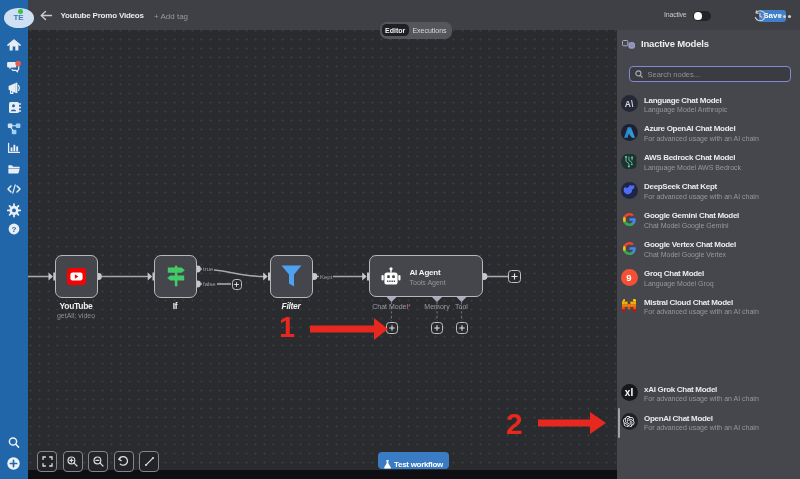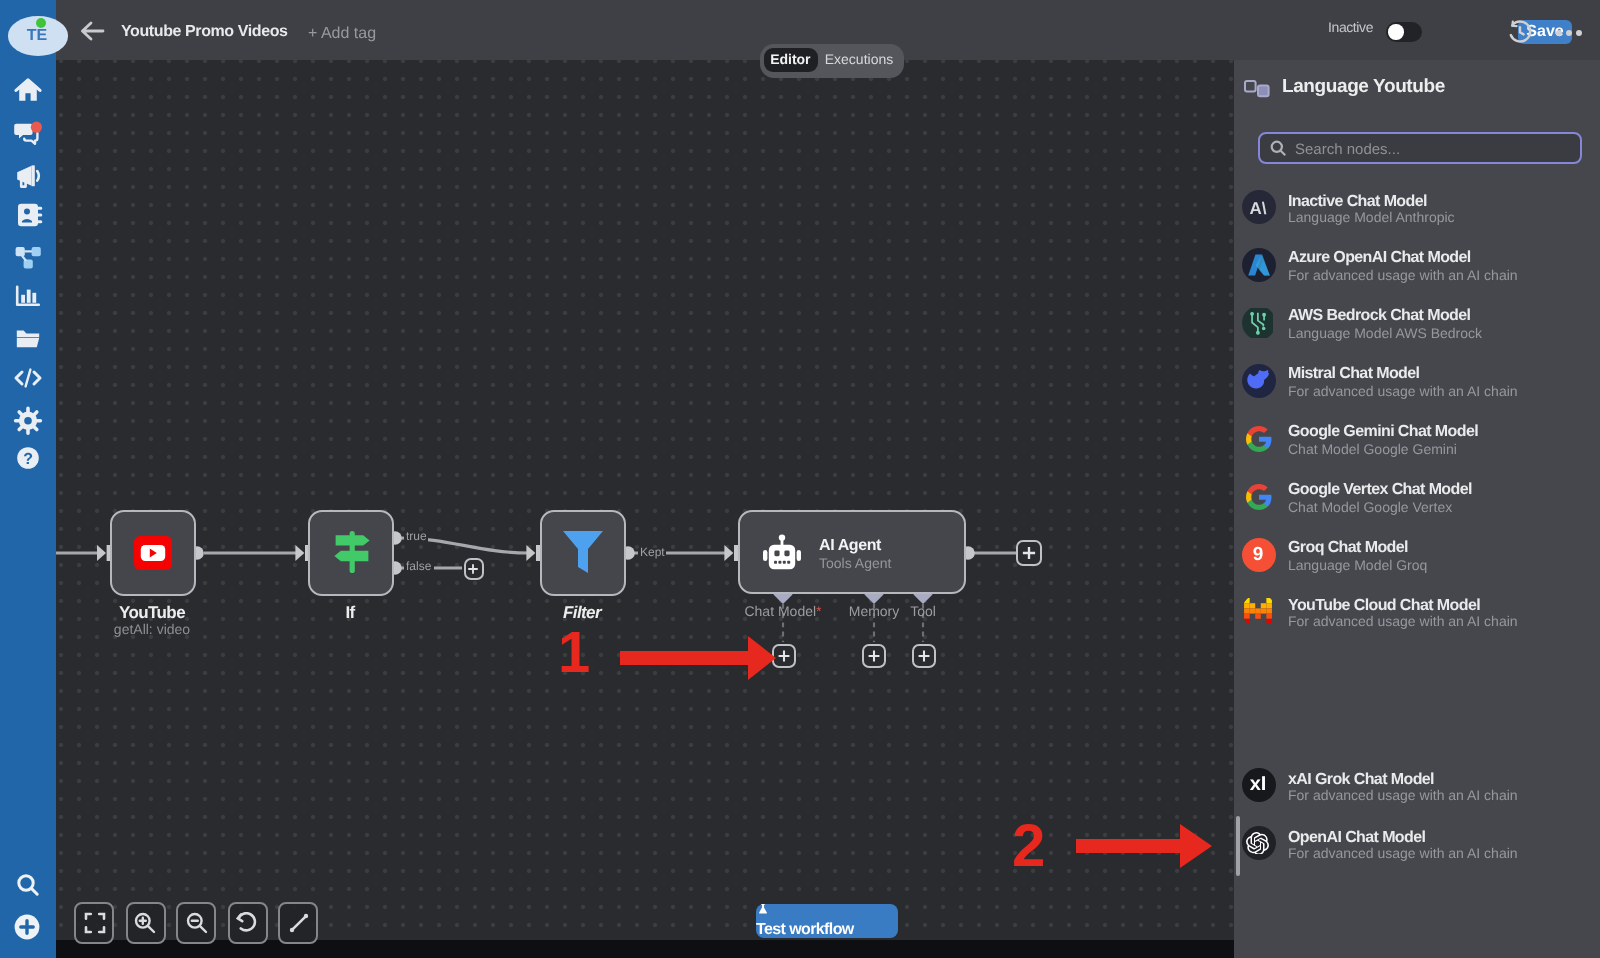--- a/index.html
+++ b/index.html
@@ -275,7 +275,7 @@
     <rect x="0.5" y="0.5" width="5.3" height="5.3" rx="1" fill="none" stroke="#a9aacb" stroke-width="1"></rect>
     <rect x="7" y="2.8" width="5.3" height="5.3" rx="1" fill="#8d8fb8" stroke="#a9aacb" stroke-width="1"></rect>
   </svg>
-  <div class="abs" style="left:641px; top:38px; font-size:9.5px; letter-spacing:-0.2px; font-weight:bold; color:#eceded; z-index:21;">Language Youtube</div>
+  <div class="abs" style="left:641px; top:38px; font-size:9.5px; letter-spacing:-0.2px; font-weight:bold; color:#eceded; z-index:21;">Inactive Models</div>
 
   <div class="abs" style="left:628.5px; top:65.5px; width:162px; height:16px; border:1px solid #8687d8; border-radius:4px; background:#3b3c41; z-index:21;">
     <svg style="position:absolute; left:5px; top:3.8px;" width="8.5" height="8.5" viewBox="0 0 10 10" fill="none" stroke="#aeb0b6" stroke-width="1.3">

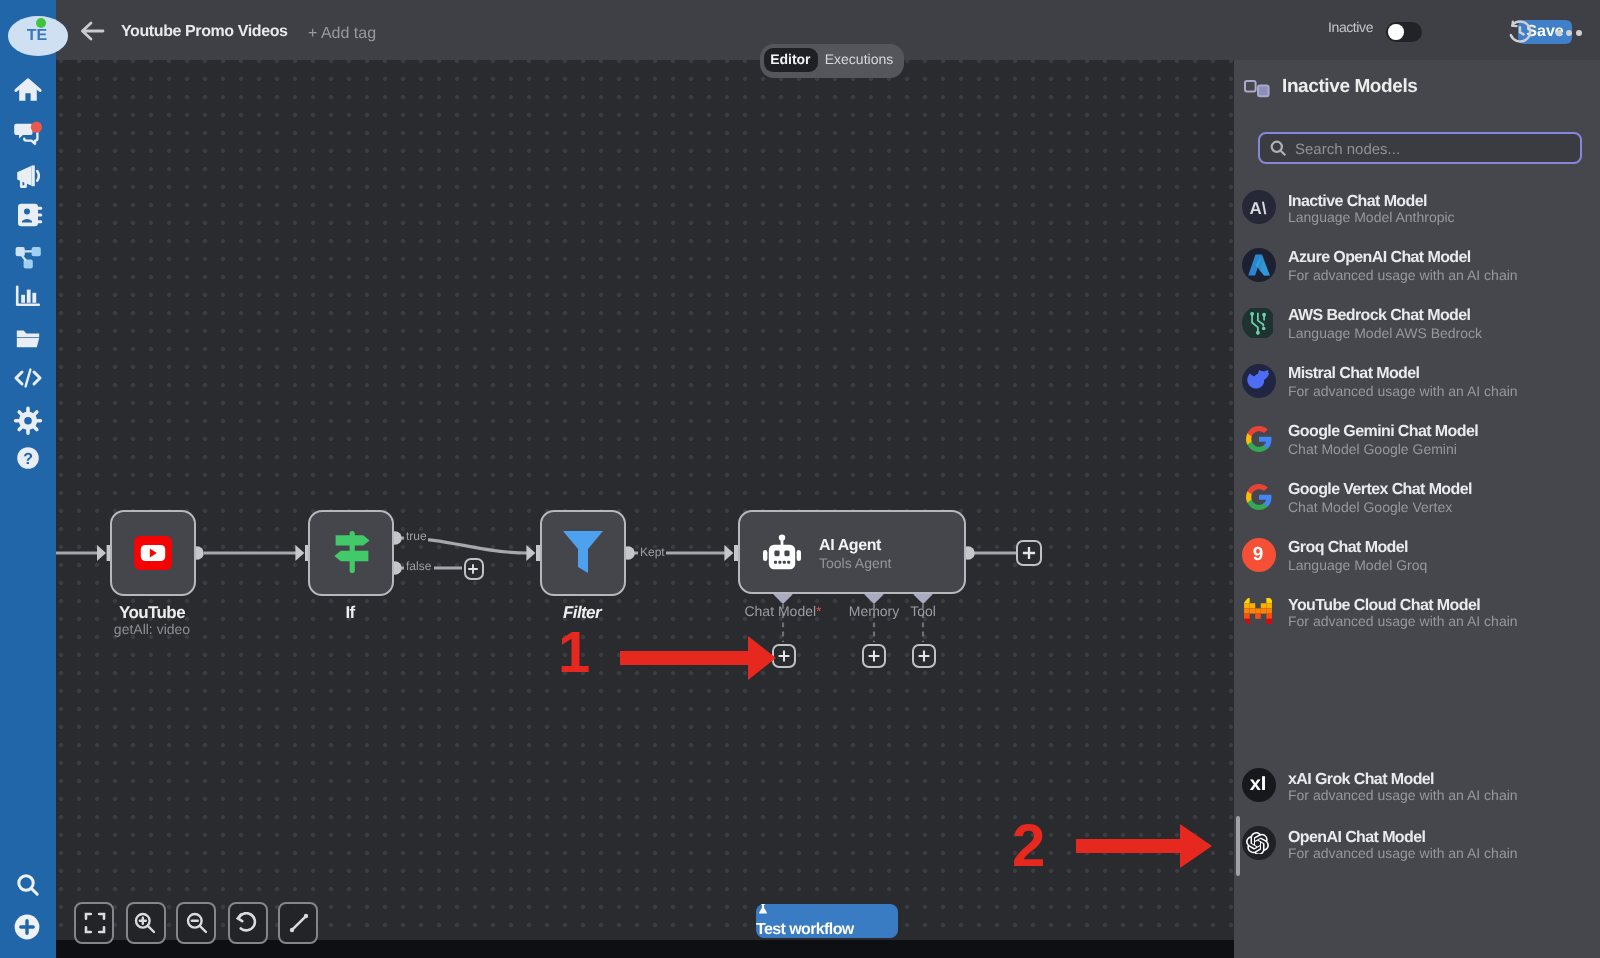--- a/index.html
+++ b/index.html
@@ -290,7 +290,7 @@
     <div class="iticon" style="background:#262838;">
         <span style="color:#d8d9de;font-size:8.5px;font-weight:bold;font-family:'Liberation Sans';">A\</span>
       </div>
-    <div class="ittitle">Inactive Chat Model</div>
+    <div class="ittitle">Language Chat Model</div>
     <div class="itsub">Language Model Anthropic</div>
   </div>
   <div class="item" style="top:122.4px;">

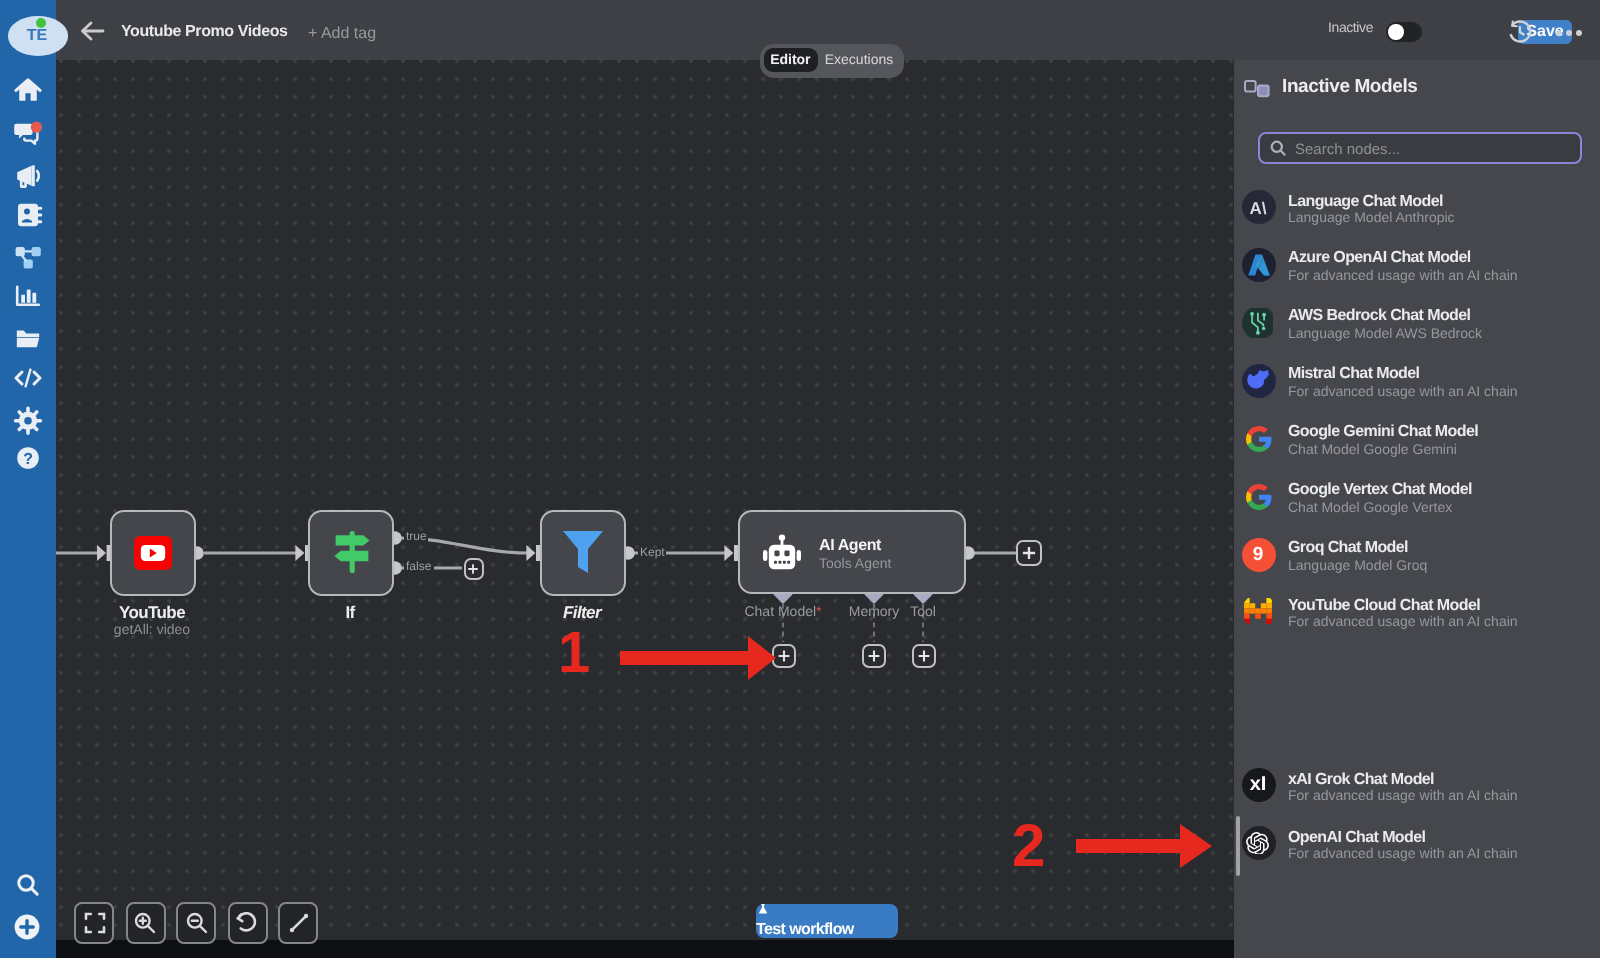--- a/index.html
+++ b/index.html
@@ -328,7 +328,7 @@
           <path d="M23 5.5 c-.5 2.8-2.4 4.8-4.7 6.2 -.3.2-.4.4-.3.7.3 1.8-.2 3.4-1.3 4.8 -1.4 1.8-3.3 2.9-5.6 3.2 -2.9.4-5.4-.5-7.4-2.6 C2 16 1.2 13.9 1.3 11.5 c.1-2.2 1-4.1 2.5-5.7 .2-.2.3-.2.5 0 1 1.1 2.2 1.9 3.6 2.4 .3.1.5.1.7-.2 .8-1.1 1.9-1.9 3.2-2.3 .3-.1.4-.3.4-.6 0-1.1.4-2 1.2-2.8 .2-.2.4-.3.6-.1 .9.6 1.9 1 3 1.1 .6.1 1.2 0 1.8-.1 .8-.2 1.6-.5 2.4-.9 .5-.2.9-.1 1.1.4 .2.4.1.9-.3 1.8z" fill="#4f6cf7"></path>
         </svg>
       </div>
-    <div class="ittitle">Mistral Chat Model</div>
+    <div class="ittitle">DeepSeek Chat Kept</div>
     <div class="itsub">For advanced usage with an AI chain</div>
   </div>
   <div class="item" style="top:238.1px;">

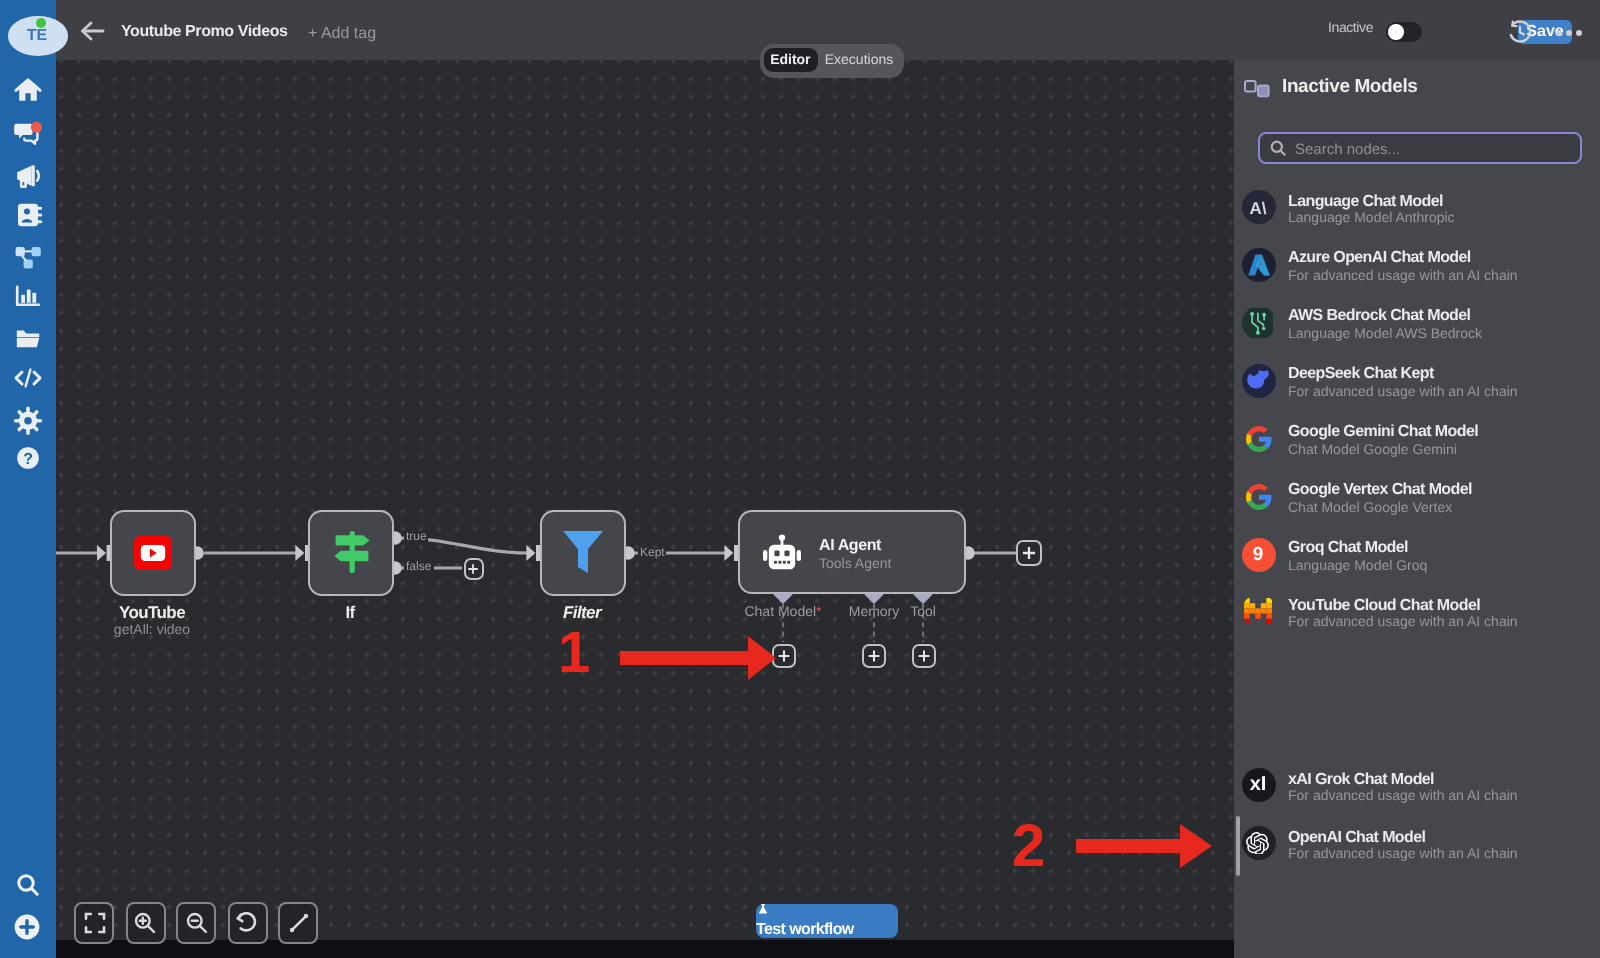--- a/index.html
+++ b/index.html
@@ -385,7 +385,7 @@
 </g>
         </svg>
       </div>
-    <div class="ittitle">YouTube Cloud Chat Model</div>
+    <div class="ittitle">Mistral Cloud Chat Model</div>
     <div class="itsub">For advanced usage with an AI chain</div>
   </div>
   <div class="item" style="top:382.7px;">

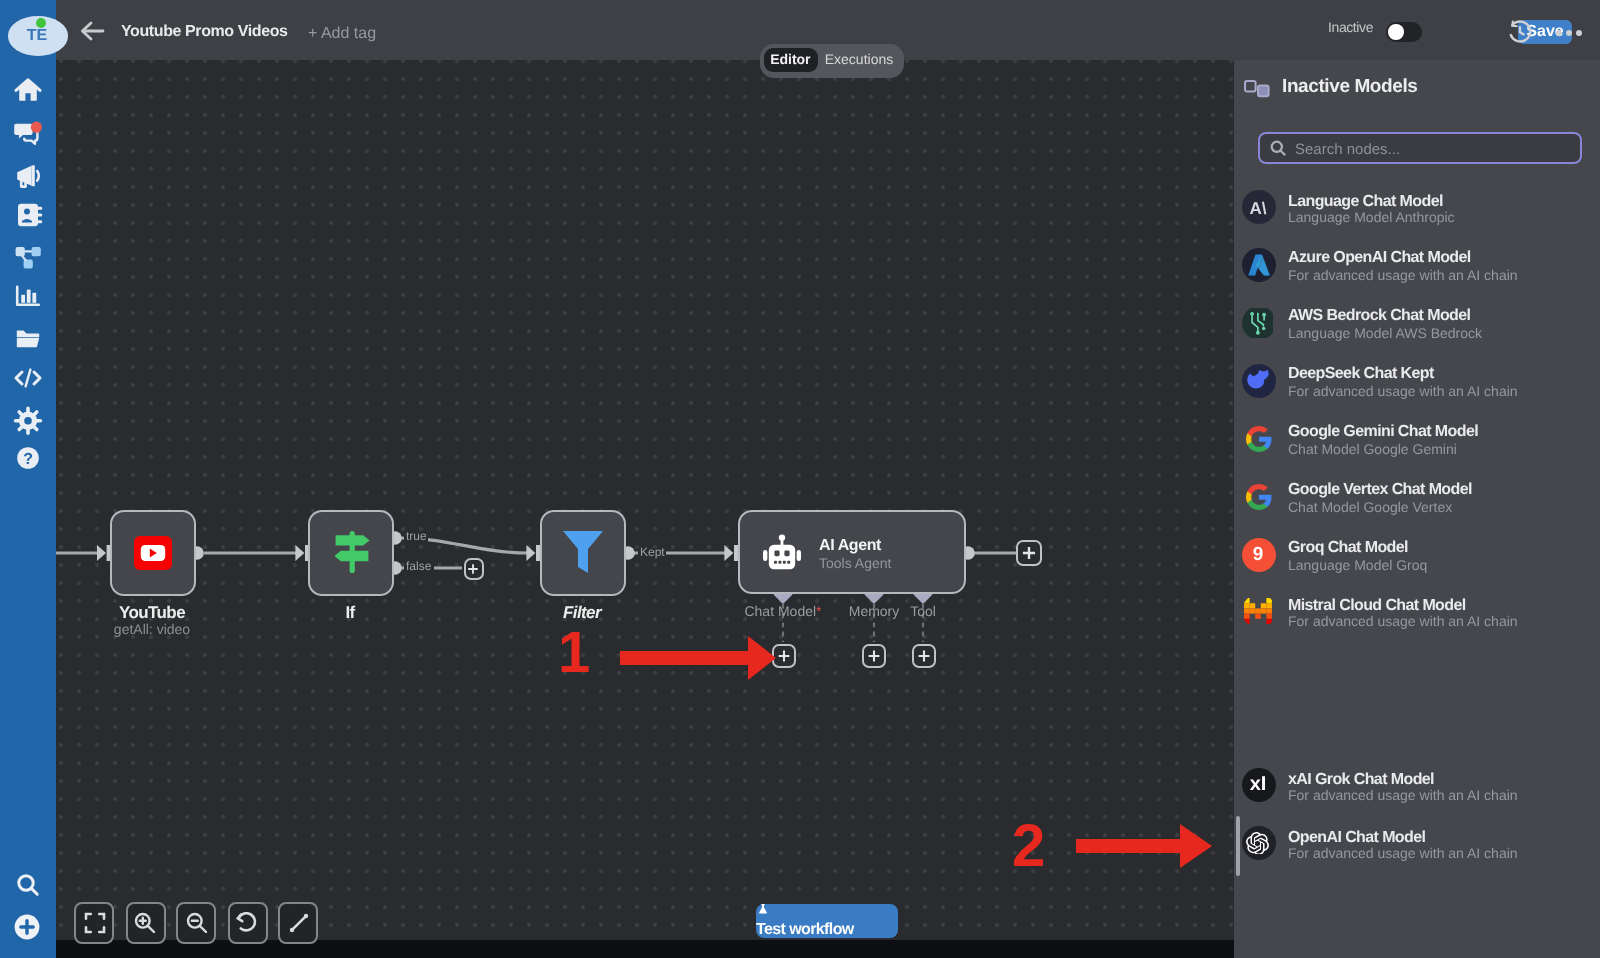--- a/index.html
+++ b/index.html
@@ -438,7 +438,7 @@
       </svg>
     </div>
   <div class="abs" style="left:378px; top:451.5px; width:71px; height:17px; background:#3a7cc4; border-radius:4px; z-index:6;
-       display:flex; align-items:flex-start; justify-content:center; color:#fff; font-size:8px; letter-spacing:-0.3px; font-weight:bold; gap:3px; white-space:nowrap;flex-direction:column;">
+       display:flex; align-items:flex-end; justify-content:center; color:#fff; font-size:8px; letter-spacing:-0.3px; font-weight:bold; gap:3px; white-space:nowrap;">
     <svg width="7" height="9" viewBox="0 0 8 10" fill="#fff">
         <path d="M3 0.5 H5 V3.5 L7.8 8.5 Q8.2 9.5 7.2 9.5 H0.8 Q-0.2 9.5 0.2 8.5 L3 3.5 z"></path>
         <rect x="2.2" y="0" width="3.6" height="1" rx="0.5"></rect>

